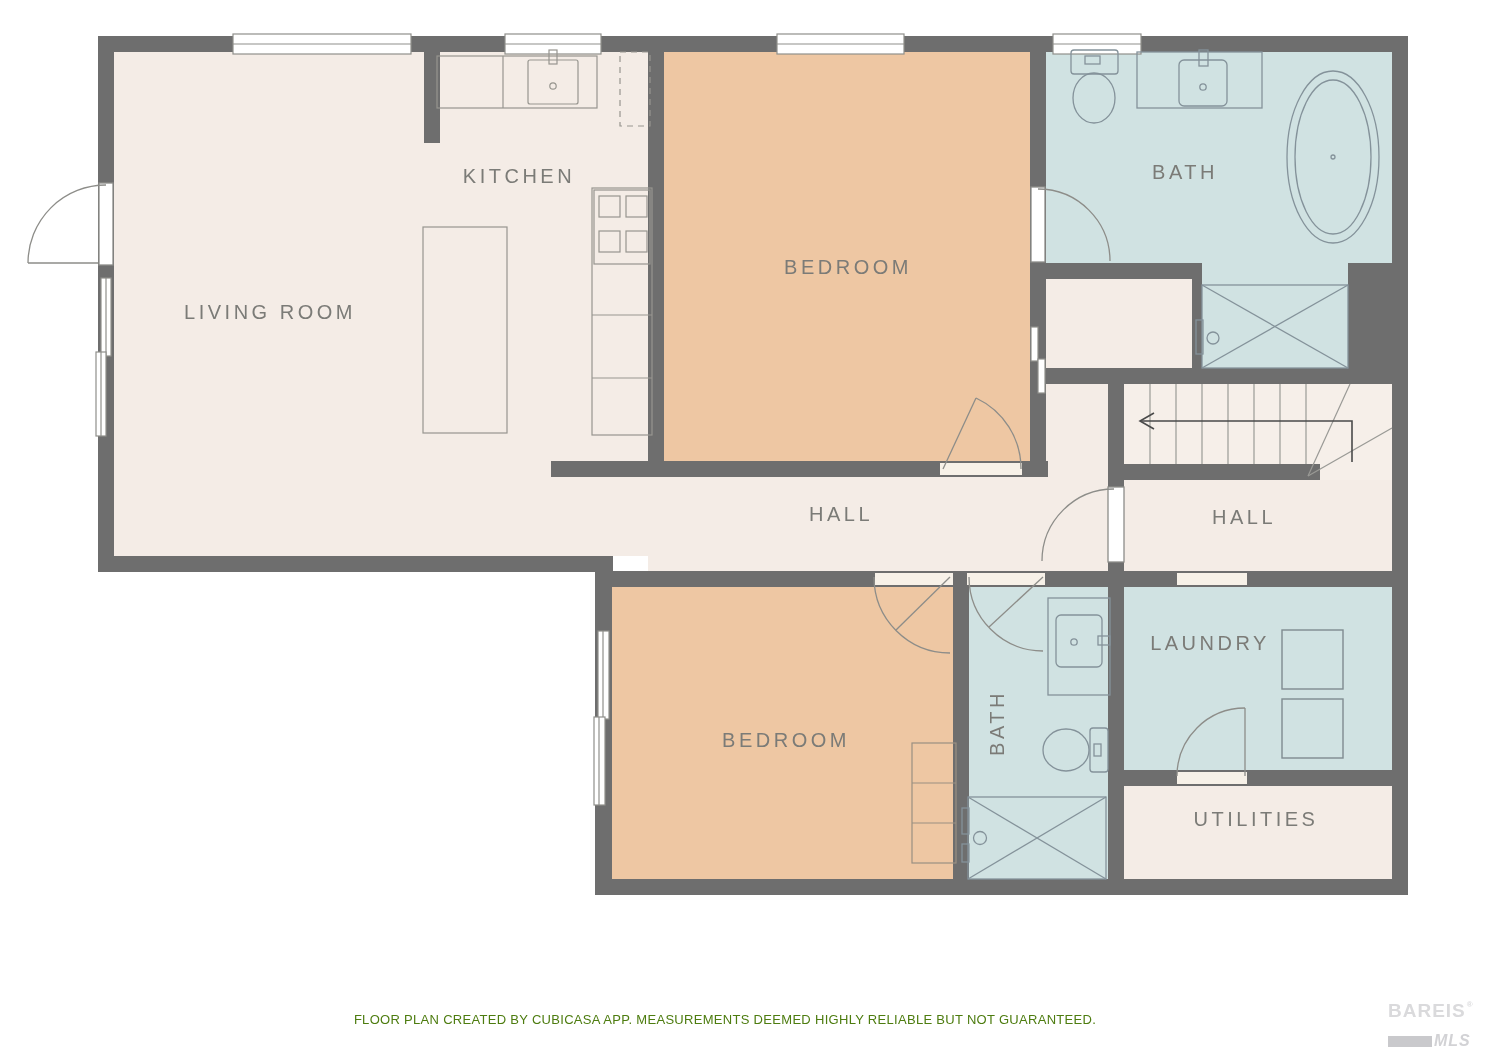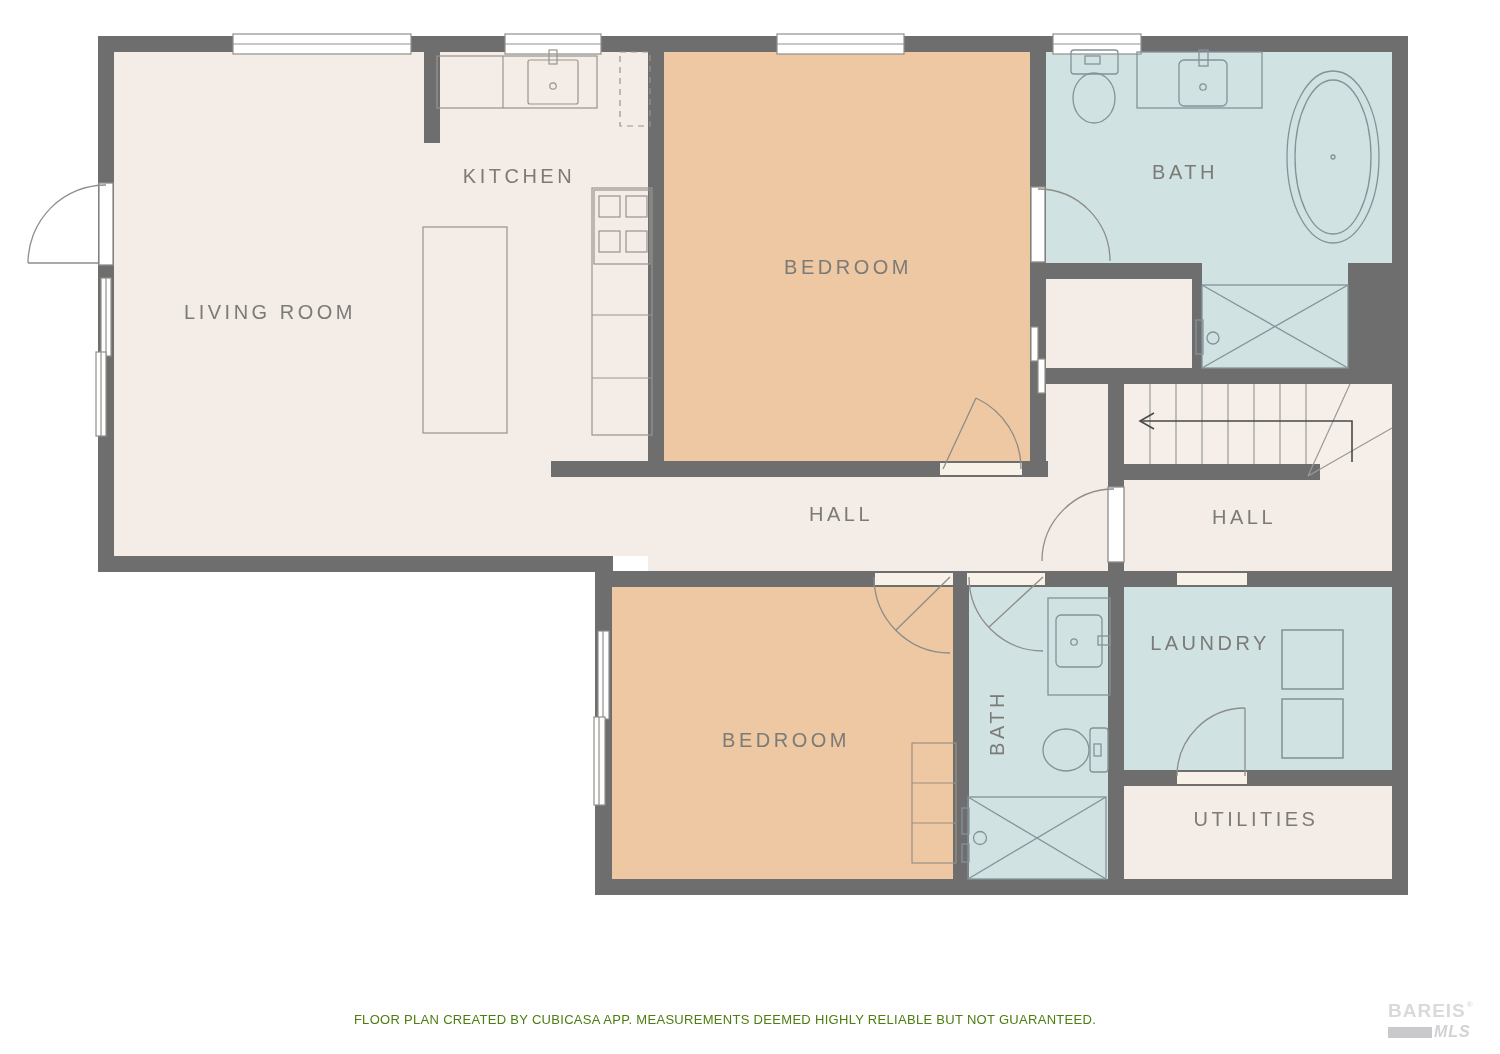--- a/index.html
+++ b/index.html
@@ -14,7 +14,7 @@
           color:#dadadc;font-weight:700;}
   .brand .b-top{font-size:19px;letter-spacing:1px;display:flex;align-items:flex-start;}
   .brand .b-reg{font-size:8px;margin-left:1px;}
-  .brand .b-bottom{display:flex;align-items:center;margin-top:4px;}
+  .brand .b-bottom{display:flex;align-items:center;margin-top:13px;}
   .brand .b-bar{width:44px;height:11px;background:#c9c9cc;display:inline-block;}
   .brand .b-mls{font-size:16px;letter-spacing:1px;color:#d2d2d5;margin-left:2px;font-style:italic;}
 </style>

